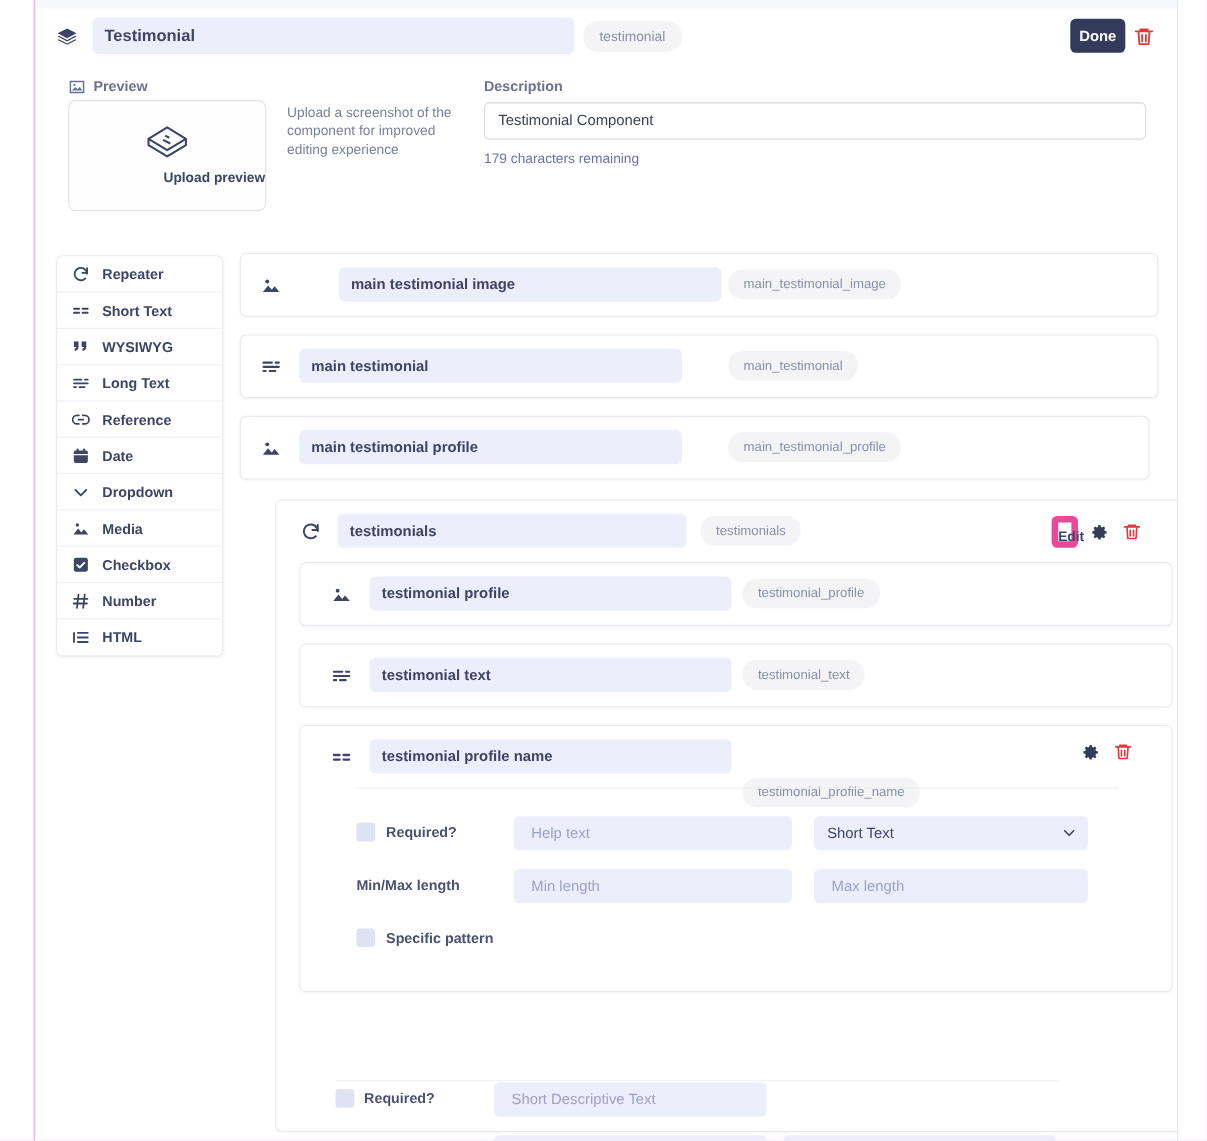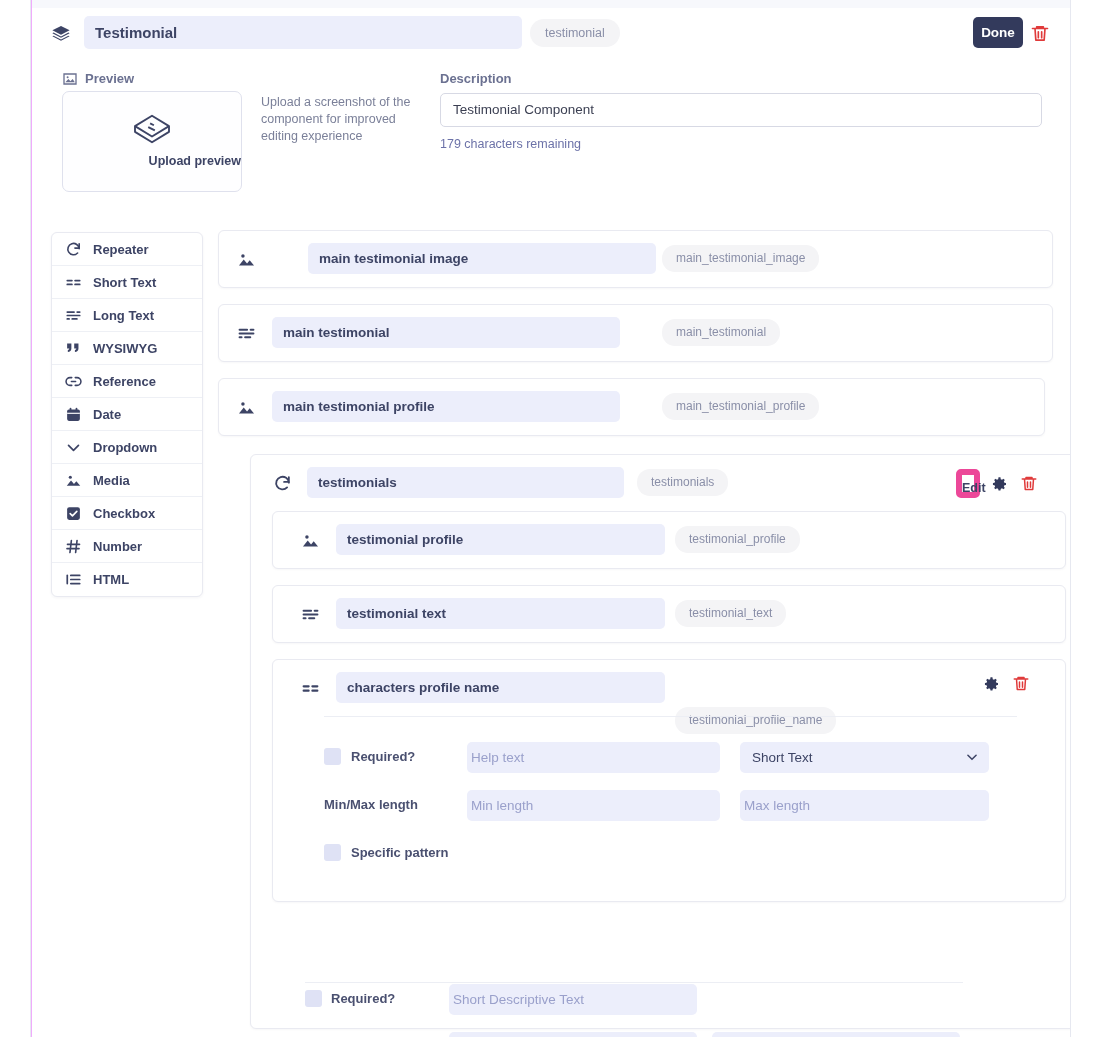--- a/index.html
+++ b/index.html
@@ -301,6 +301,16 @@
       <div class="ft-item">
         <span class="ft-icon">
           <svg viewBox="0 0 24 24" width="17" height="17" fill="currentColor">
+            <path d="M3 5h6v7c0 3-2 5-5 5v-3c1.3 0 2-.8 2-2H3V5z"></path>
+            <path d="M13 5h6v7c0 3-2 5-5 5v-3c1.3 0 2-.8 2-2h-3V5z"></path>
+          </svg>
+        </span>
+        <span class="ft-label">WYSIWYG</span>
+      </div>
+
+      <div class="ft-item">
+        <span class="ft-icon">
+          <svg viewBox="0 0 24 24" width="17" height="17" fill="currentColor">
             <rect x="2" y="6" width="12" height="2.4" rx="1.2"></rect>
               <rect x="16" y="6" width="6" height="2.4" rx="1.2"></rect>
             <rect x="2" y="10.8" width="20" height="2.4" rx="1.2"></rect>
@@ -309,16 +319,6 @@
           </svg>
         </span>
         <span class="ft-label">Long Text</span>
-      </div>
-
-      <div class="ft-item">
-        <span class="ft-icon">
-          <svg viewBox="0 0 24 24" width="17" height="17" fill="currentColor">
-            <path d="M3 5h6v7c0 3-2 5-5 5v-3c1.3 0 2-.8 2-2H3V5z"></path>
-            <path d="M13 5h6v7c0 3-2 5-5 5v-3c1.3 0 2-.8 2-2h-3V5z"></path>
-          </svg>
-        </span>
-        <span class="ft-label">WYSIWYG</span>
       </div>
 
       <div class="ft-item">

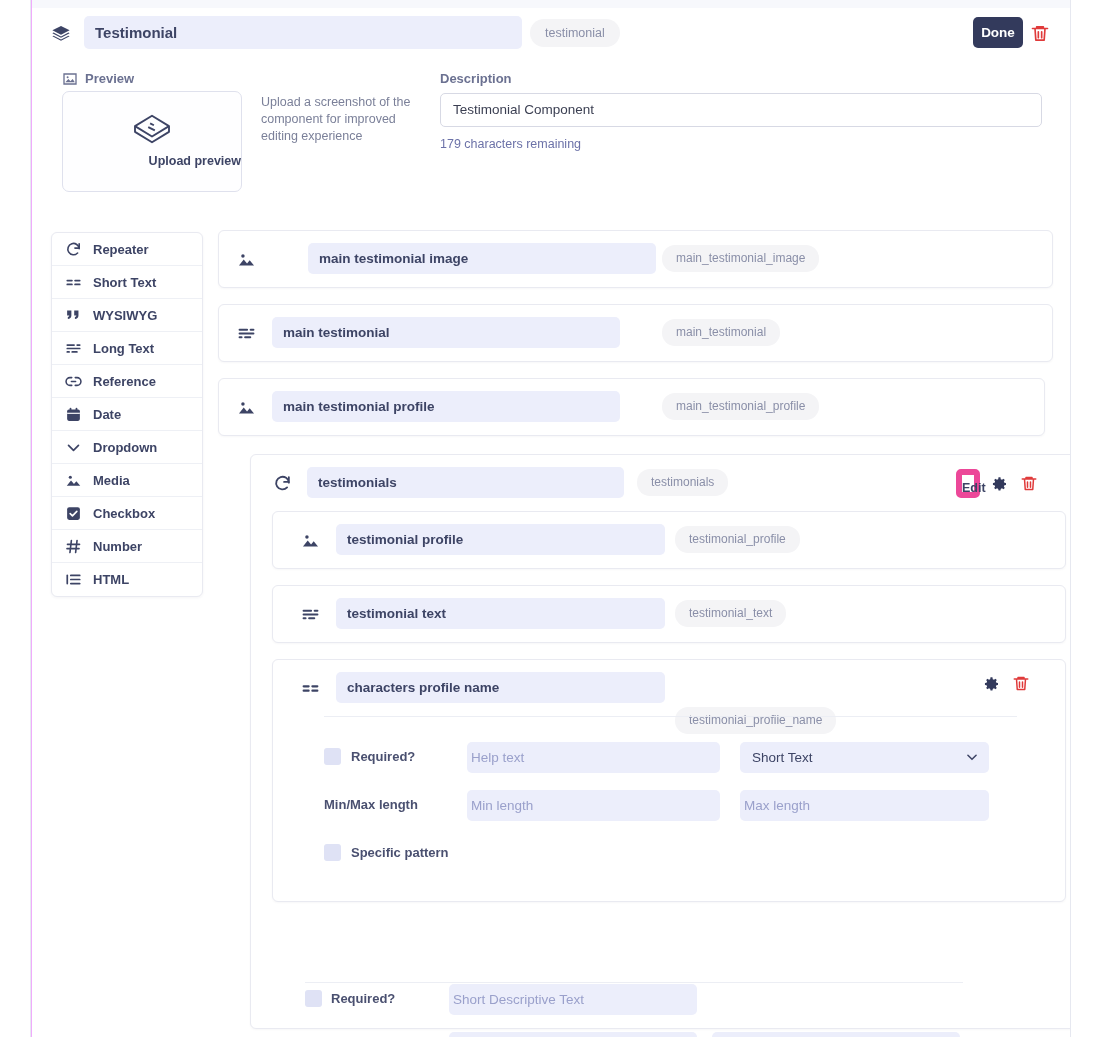--- a/index.html
+++ b/index.html
@@ -504,7 +504,7 @@
                 <rect x="13" y="13.4" width="9" height="2.6" rx="1.3"></rect>
             </svg>
           </span>
-          <div class="frow-name" style="left:63px; width:329px;">characters profile name</div>
+          <div class="frow-name" style="left:63px; width:329px;">testimonial profile name</div>
           <div class="frow-slug" style="left:402px;margin-top:33px;">testimonial_profile_name</div>
           <div class="frow-actions" style="left:710px;">
             <span class="gear-ico">

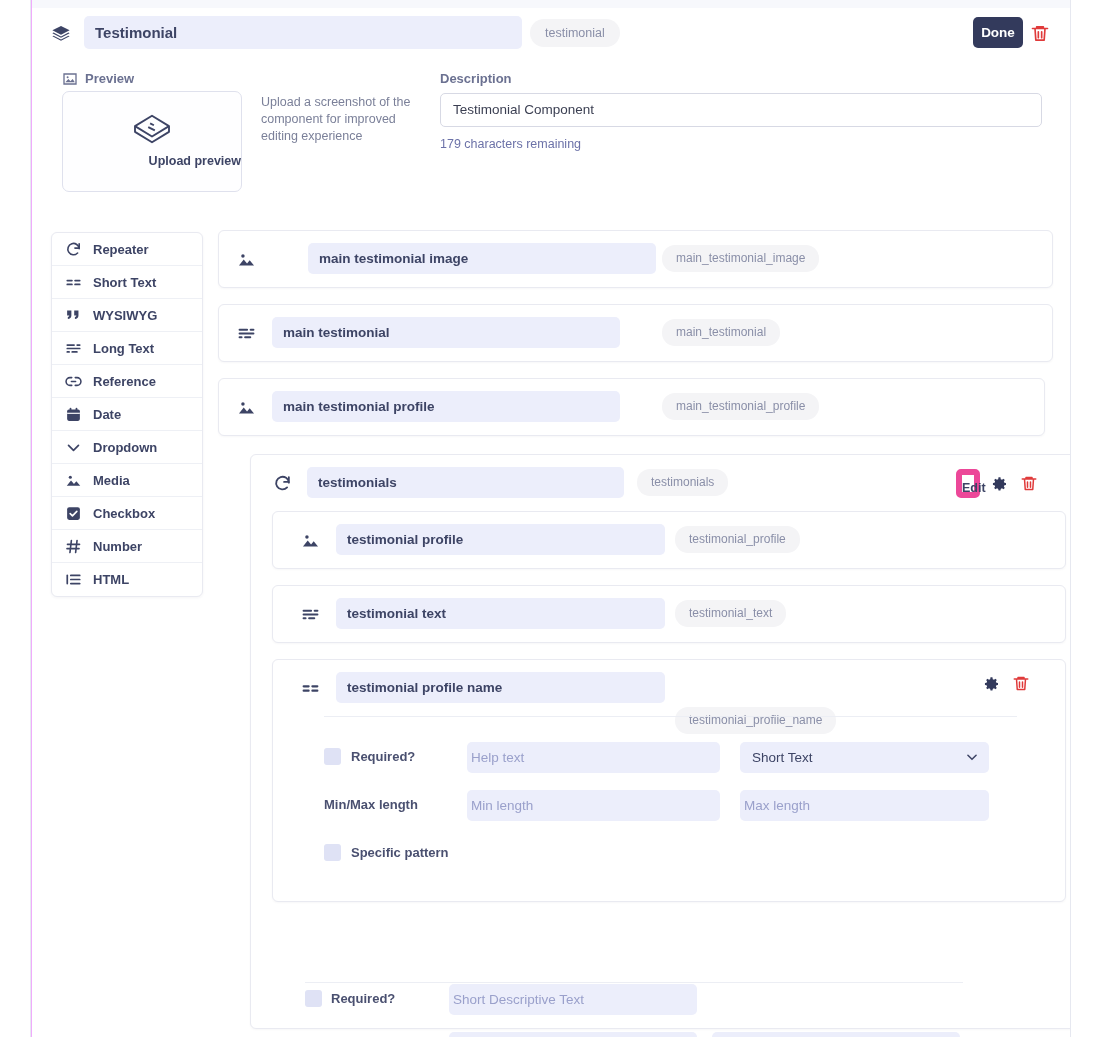--- a/index.html
+++ b/index.html
@@ -205,7 +205,7 @@
     background: #eceefb; border: none; border-radius: 5px;
     font-family: "Liberation Sans", sans-serif;
     font-size: 13.5px; color: #9aa0cb;
-    padding: 0 4px; line-height: 31px;
+    padding: 0 16px; line-height: 31px;
   }
   .ghost-select {
     position: absolute; height: 31px;

